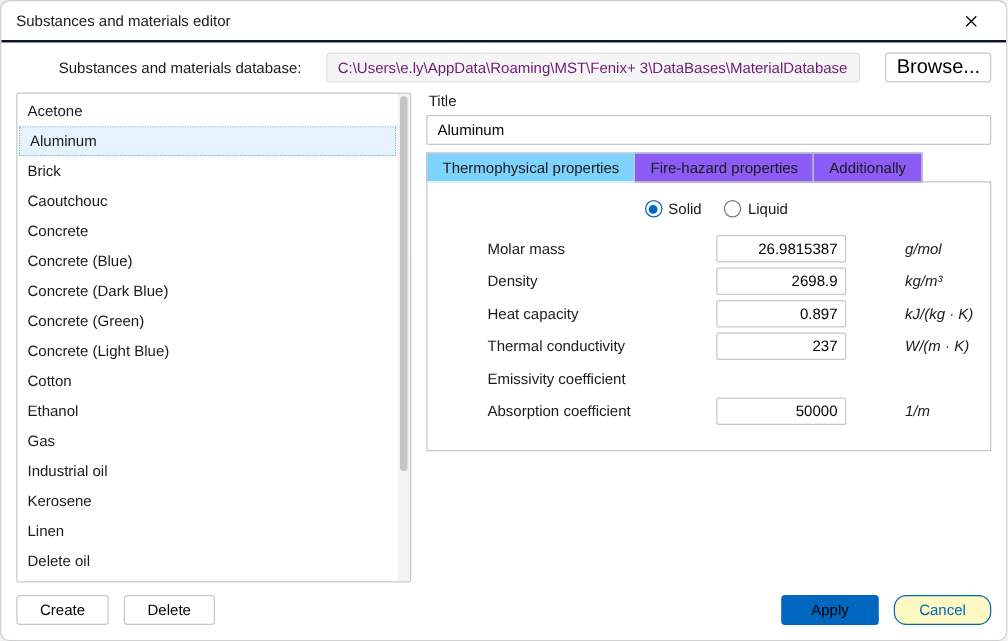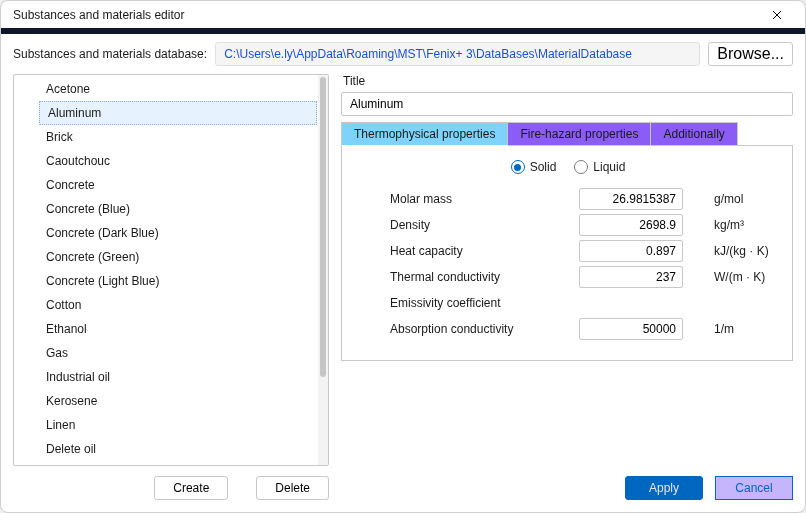--- a/index.html
+++ b/index.html
@@ -26,7 +26,7 @@
     display: flex;
     align-items: center;
     padding: 0 8px 0 12px;
-    border-bottom: 6px solid #0f172a;
+    border-bottom: 2px solid #0f172a;
   }
   .titlebar-title { flex: 1; font-size: 12px; }
   .close-btn {

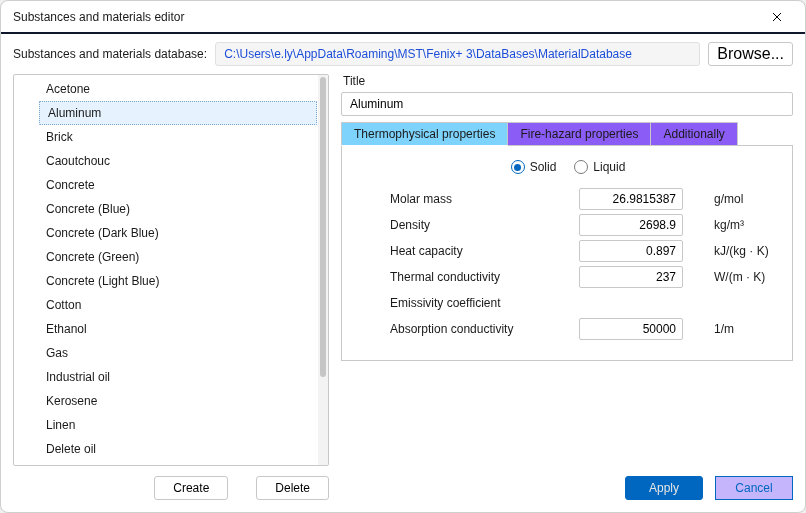--- a/index.html
+++ b/index.html
@@ -38,7 +38,8 @@
   .db-row {
     display: flex; align-items: center;
     padding: 8px 12px;
-    gap: 8px;
+    gap: 20px;
+    margin-left: 34px;
   }
   .db-label { font-size: 12px; white-space: nowrap; }
   .db-path {

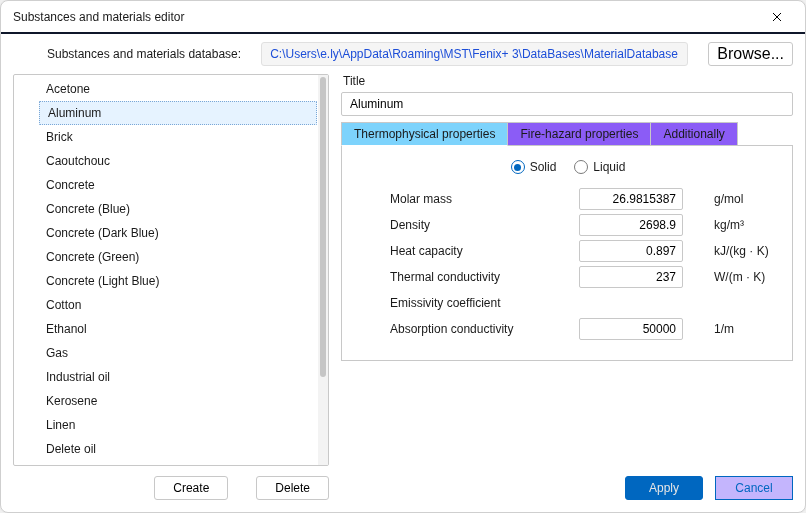--- a/index.html
+++ b/index.html
@@ -50,7 +50,7 @@
     border-radius: 3px;
     padding: 0 8px;
     font-size: 12px;
-    color: #1d4ed8;
+    color: #701a75;
     display: flex; align-items: center;
   }
   .browse-btn {

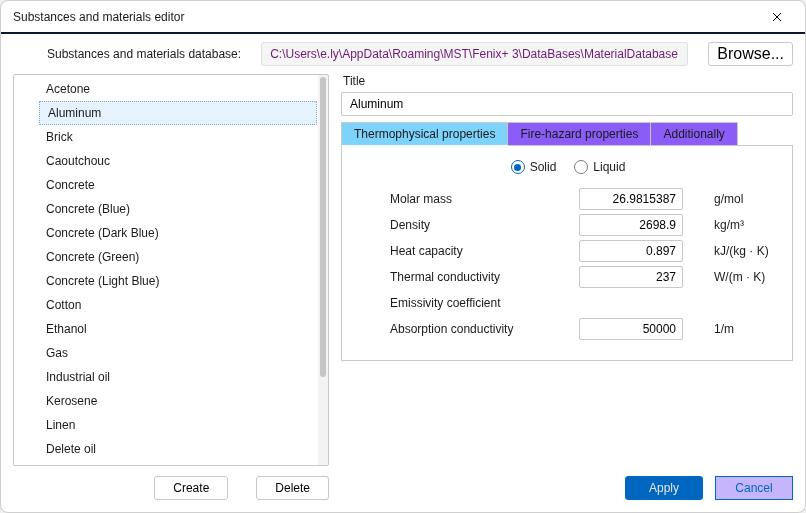--- a/index.html
+++ b/index.html
@@ -82,7 +82,6 @@
     border-radius: 2px;
     overflow: hidden;
     display: flex;
-    padding-left: 24px;
   }
   .listbox {
     flex: 1;

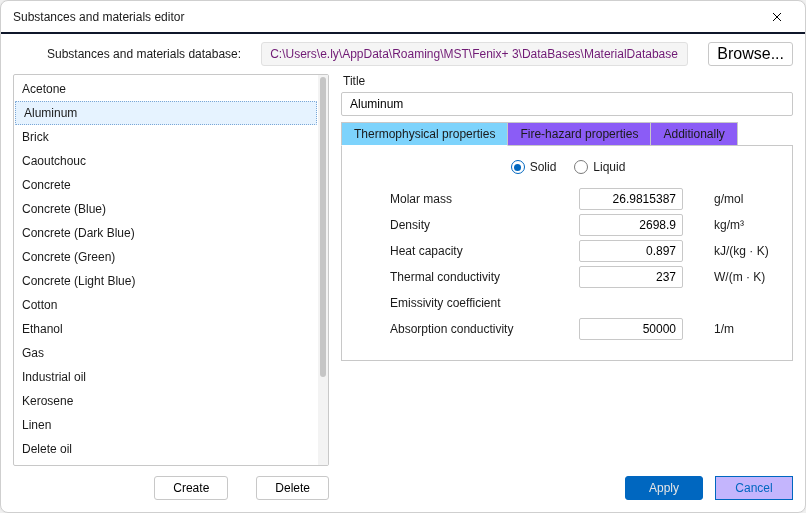--- a/index.html
+++ b/index.html
@@ -165,7 +165,7 @@
   .tab-content {
     border: 1px solid #c8c8c8;
     margin-top: -1px;
-    padding: 14px 16px 18px 18px;
+    padding: 14px 6px 18px 18px;
   }
   .phase-row {
     display: flex;

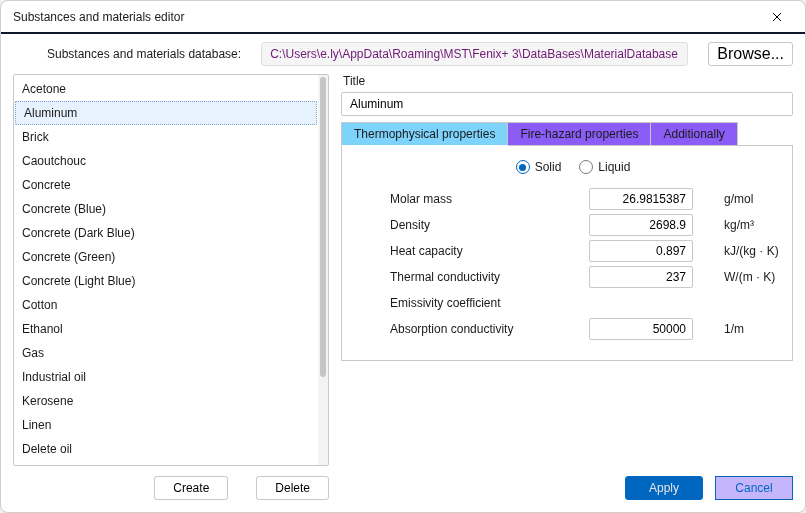--- a/index.html
+++ b/index.html
@@ -201,7 +201,7 @@
     padding: 0 6px;
     font-size: 12px;
   }
-  .prop-unit { width: 62px; font-size: 12px; margin-left: 4px; }
+  .prop-unit { width: 62px; font-size: 12px; margin-left: 20px; font-style: italic; }
   .footer {
     display: flex;
     justify-content: flex-end;

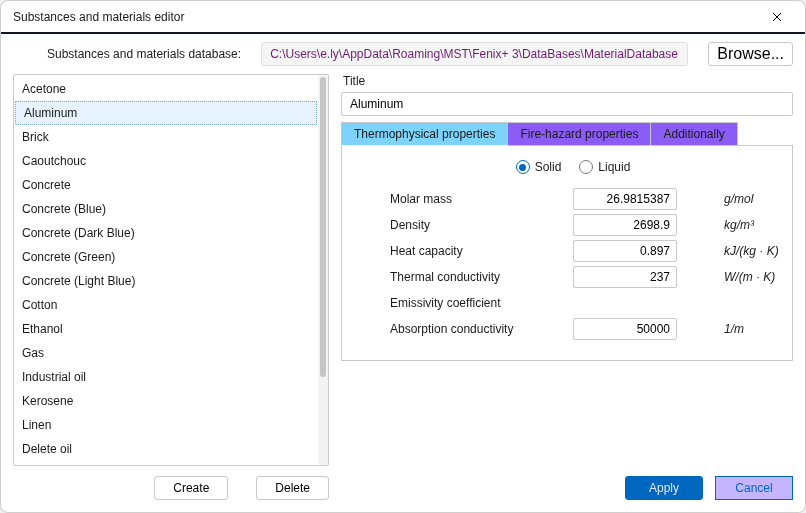--- a/index.html
+++ b/index.html
@@ -333,7 +333,7 @@
               <div class="prop-unit"></div>
             </div>
             <div class="prop-row">
-              <div class="prop-label">Absorption conductivity</div>
+              <div class="prop-label">Absorption coefficient</div>
               <input class="prop-input" value="50000" style="">
               <div class="prop-unit">1/m</div>
             </div>

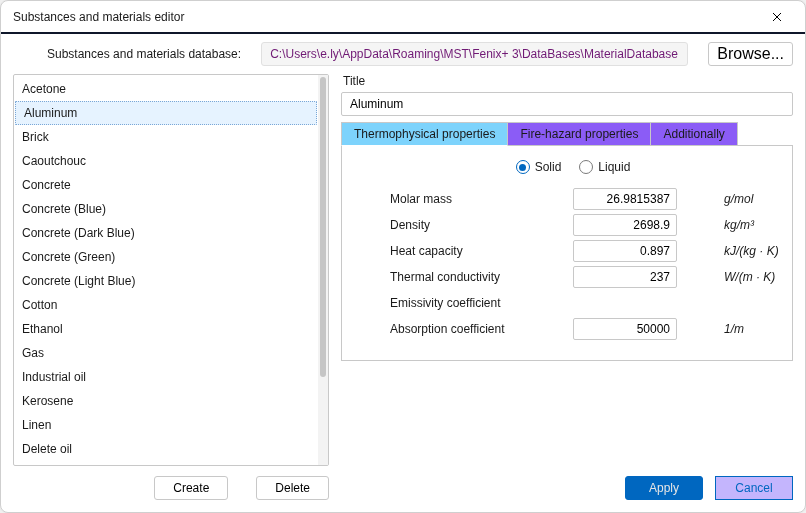--- a/index.html
+++ b/index.html
@@ -115,8 +115,8 @@
   }
   .left-buttons {
     display: flex;
-    justify-content: flex-end;
-    gap: 28px;
+    justify-content: flex-start;
+    gap: 12px;
   }
   .btn {
     height: 24px;

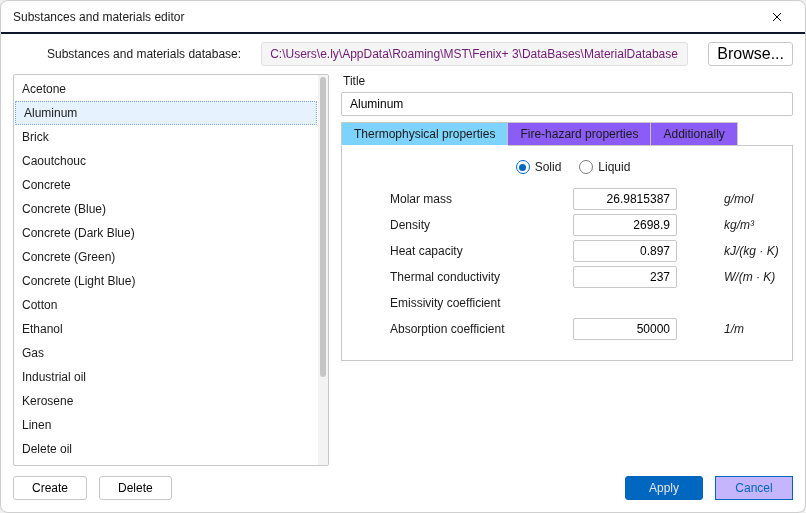--- a/index.html
+++ b/index.html
@@ -214,7 +214,7 @@
     min-width: 78px;
     border: 1px solid #0067c0;
     background: #0067c0;
-    color: #e5e5e5;
+    color: #000000;
     border-radius: 3px;
     font-size: 12px;
     cursor: default;

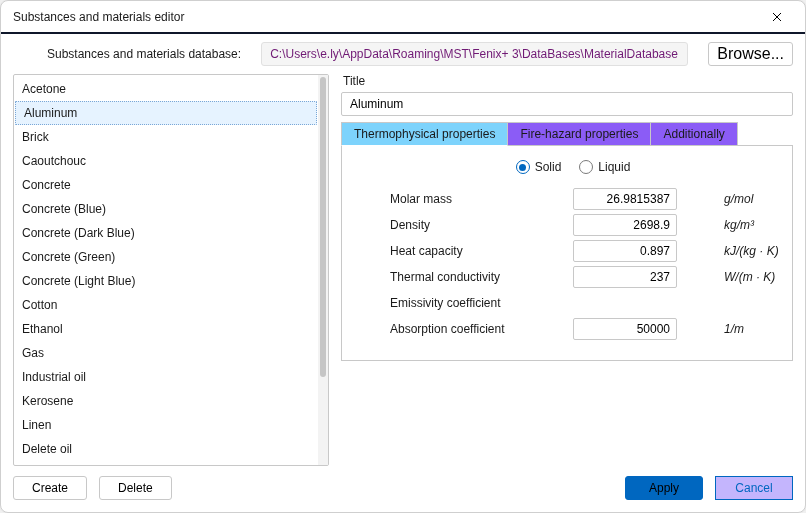--- a/index.html
+++ b/index.html
@@ -223,9 +223,9 @@
     height: 24px;
     min-width: 78px;
     border: 1px solid #0067c0;
-    background: #c4b5fd;
+    background: #fef9c3;
     color: #0067c0;
-    border-radius: 0;
+    border-radius: 10px;
     font-size: 12px;
     cursor: default;
   }

